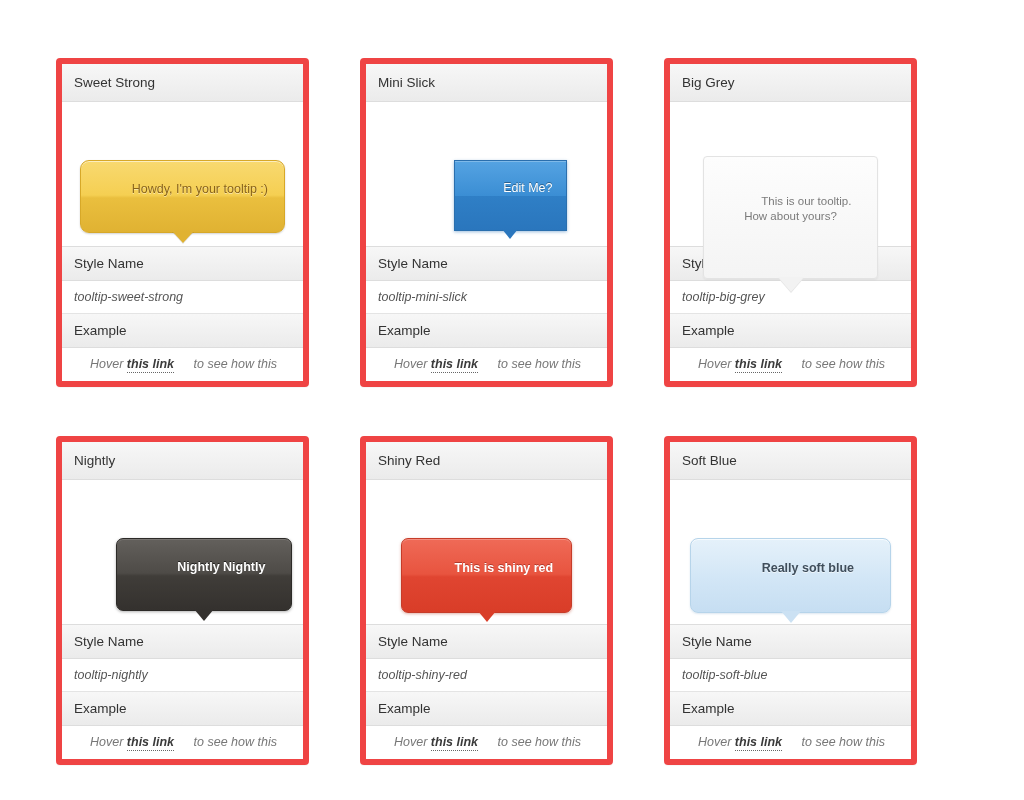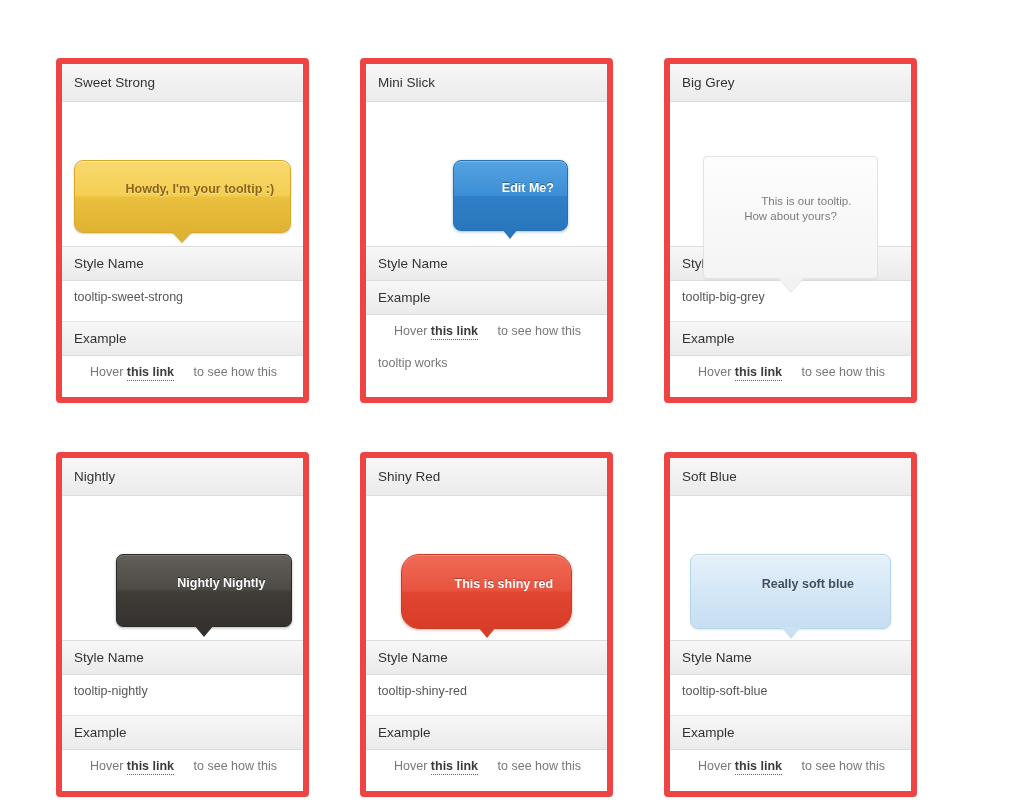--- a/index.html
+++ b/index.html
@@ -101,7 +101,7 @@
   .tip-sweet-strong {
     padding: 7px 16px 8px;
     font-size: 12.5px;
-    font-weight: bold;
+    font-weight: normal;
     color: #8a6419;
     text-shadow: 0 1px 0 rgba(255,255,255,.45);
     background: linear-gradient(to bottom, #f8d970 0%, #f5cf52 48%, #eabf3e 52%, #e0b232 100%);

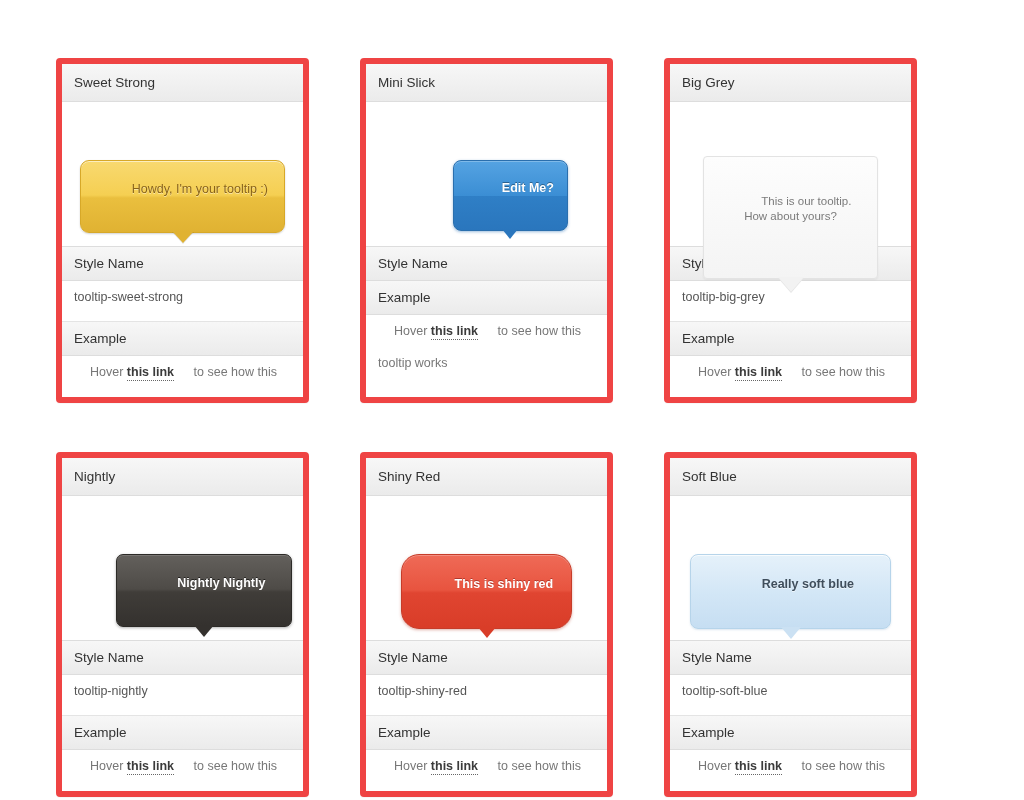--- a/index.html
+++ b/index.html
@@ -121,12 +121,12 @@
   .tip-mini-slick {
     padding: 6px 13px 7px;
     font-size: 12.5px;
-    font-weight: bold;
+    font-weight: normal;
     color: #ffffff;
     text-shadow: 0 -1px 0 rgba(0,0,0,.35);
     background: linear-gradient(to bottom, #55a3e2 0%, #3b8ed4 50%, #2f7fc6 51%, #2a76bd 100%);
     border: 1px solid #2a6fae;
-    border-radius: 8px;
+    border-radius: 0;
     box-shadow: inset 0 1px 0 rgba(255,255,255,.25), 0 1px 3px rgba(40,110,180,.45);
     margin-left: 48px;
   }

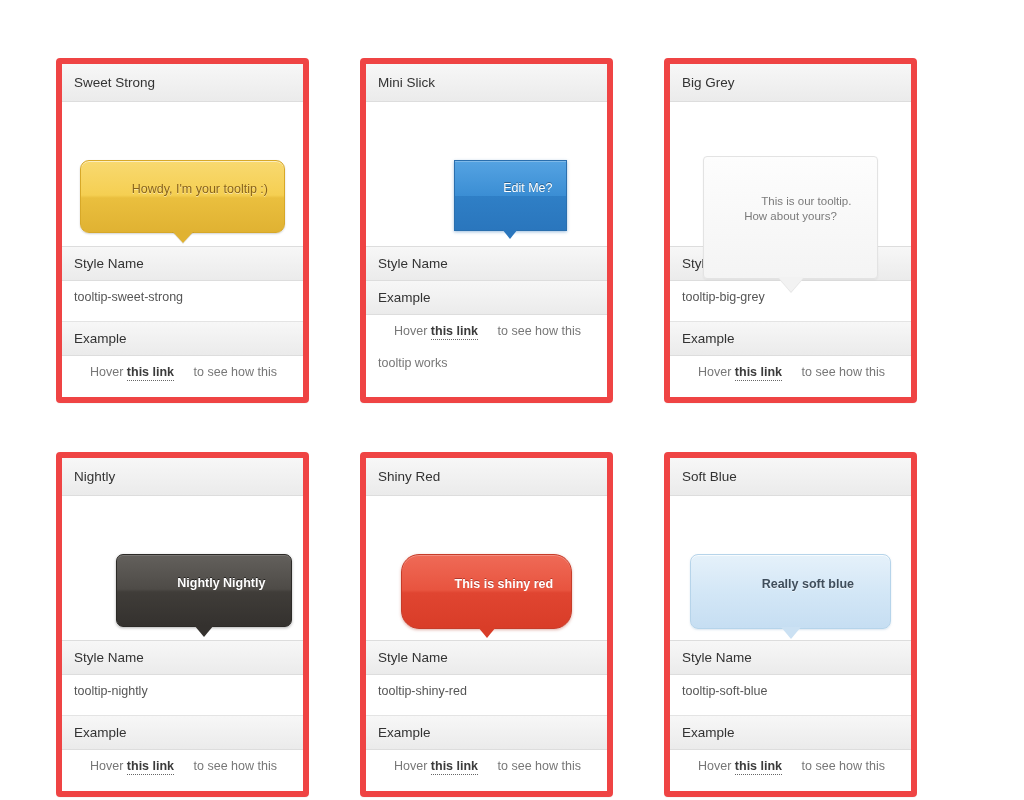--- a/index.html
+++ b/index.html
@@ -64,13 +64,14 @@
     border-bottom: 1px solid #dddddd;
   }
   .row-body {
-    height: 41px;
+    height: 33px;
     line-height: 32px;
     padding: 0 12px;
     font-size: 12.5px;
     color: #555555;
     background: #fff;
     border-bottom: 1px solid #e4e4e4;
+    font-style: italic;
   }
   .row-body.last { border-bottom: none; }
   .row-body .lead { color: #777777; margin-left: 16px; }

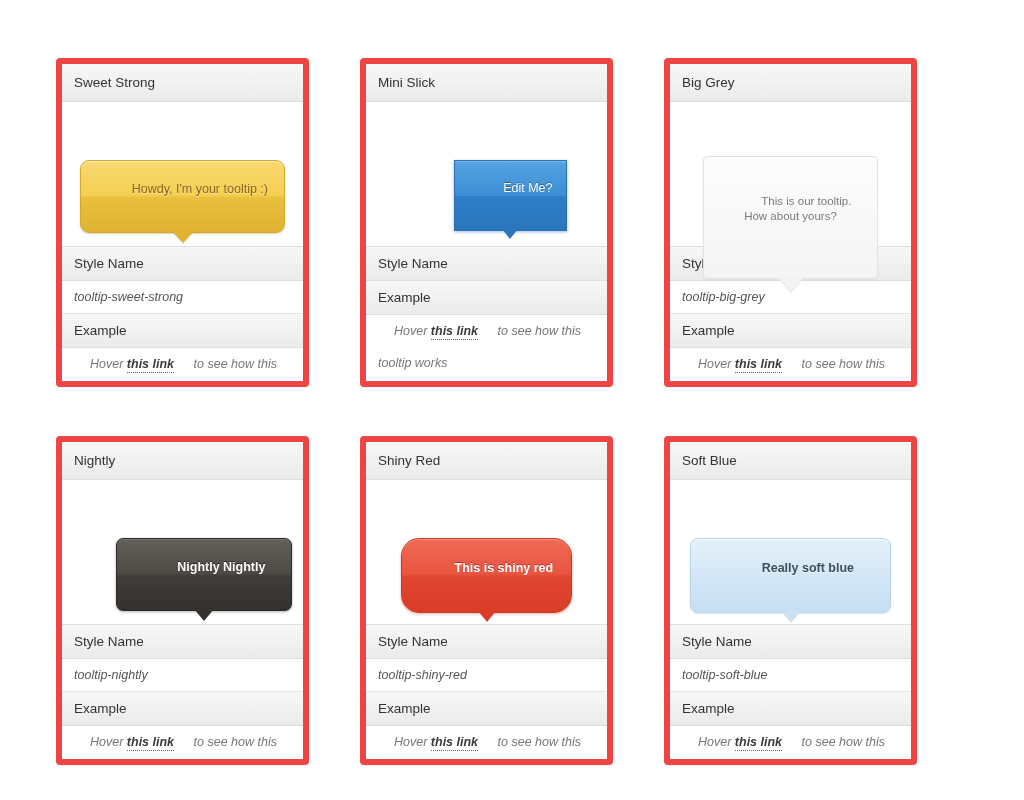--- a/index.html
+++ b/index.html
@@ -248,6 +248,7 @@
         </div>
       </div>
       <div class="row-head">Style Name</div>
+      <div class="row-body">tooltip-mini-slick</div>
       <div class="row-head">Example</div>
       <div class="row-body last"><span class="lead">Hover </span><span class="tip-link">this link</span><span class="lead"> to see how this tooltip works</span></div>
     </div>

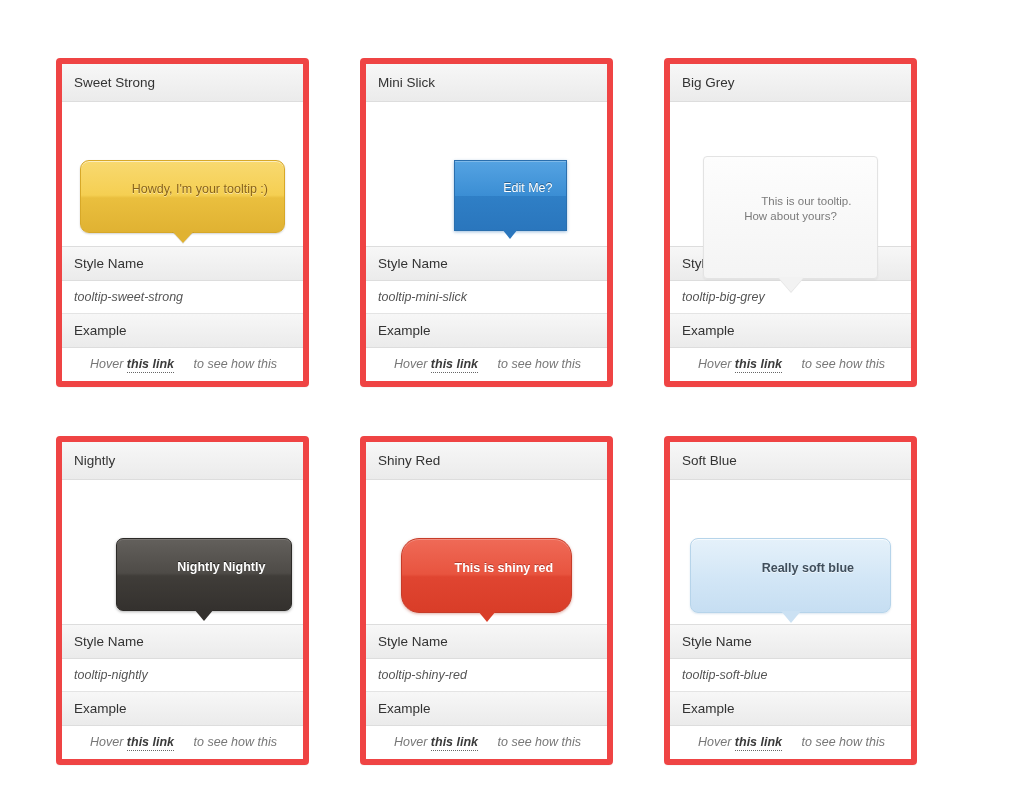--- a/index.html
+++ b/index.html
@@ -187,7 +187,7 @@
     text-shadow: 0 -1px 0 rgba(130,30,20,.55);
     background: linear-gradient(to bottom, #ef6a57 0%, #e8543f 48%, #e04531 52%, #d93d28 100%);
     border: 1px solid #c63c29;
-    border-radius: 18px;
+    border-radius: 7px;
     box-shadow: inset 0 1px 0 rgba(255,255,255,.25), 0 1px 3px rgba(180,60,40,.4);
   }
   .tip-shiny-red .arrow {

